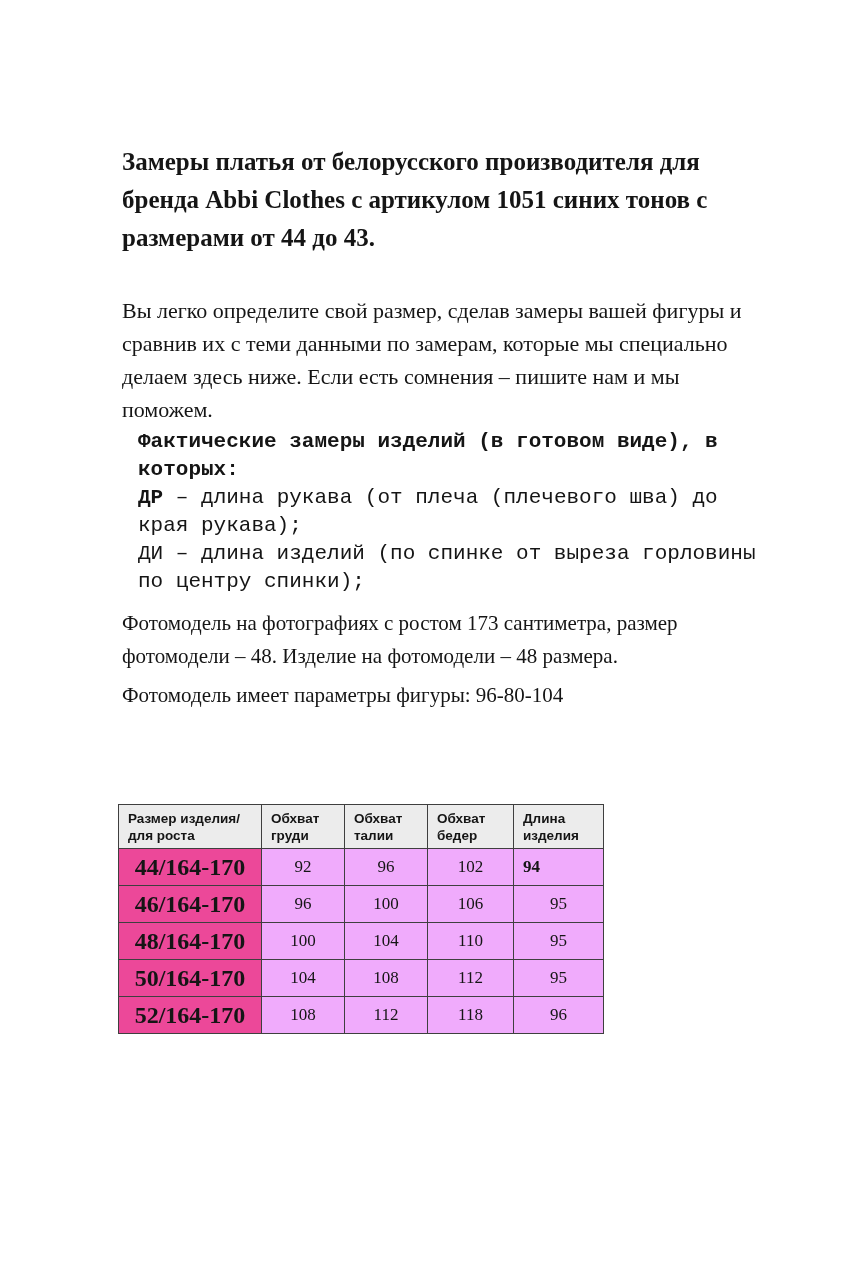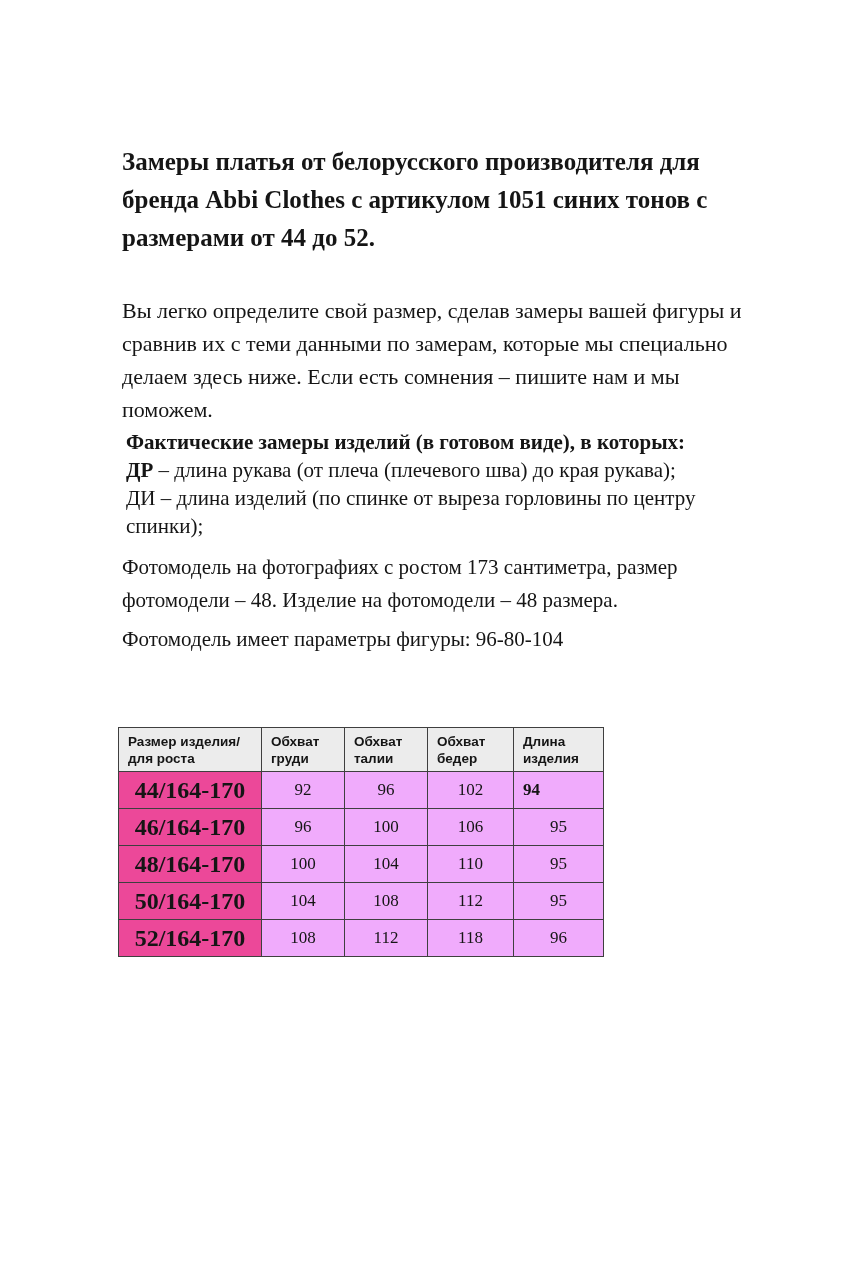--- a/index.html
+++ b/index.html
@@ -95,7 +95,7 @@
 <div class="page">
   <div class="content">
 
-    <h1 class="doc-title">Замеры платья от белорусского производителя для бренда Abbi Clothes с артикулом 1051 синих тонов с размерами от 44 до 52.</h1>
+    <h1 class="doc-title">Замеры платья от белорусского производителя для бренда Abbi Clothes с артикулом 1051 синих тонов с размерами от 44 до 43.</h1>
 
     <p class="intro">Вы легко определите свой размер, сделав замеры вашей фигуры и сравнив их с теми данными по замерам, которые мы специально делаем здесь ниже. Если есть сомнения – пишите нам и мы поможем.</p>
 

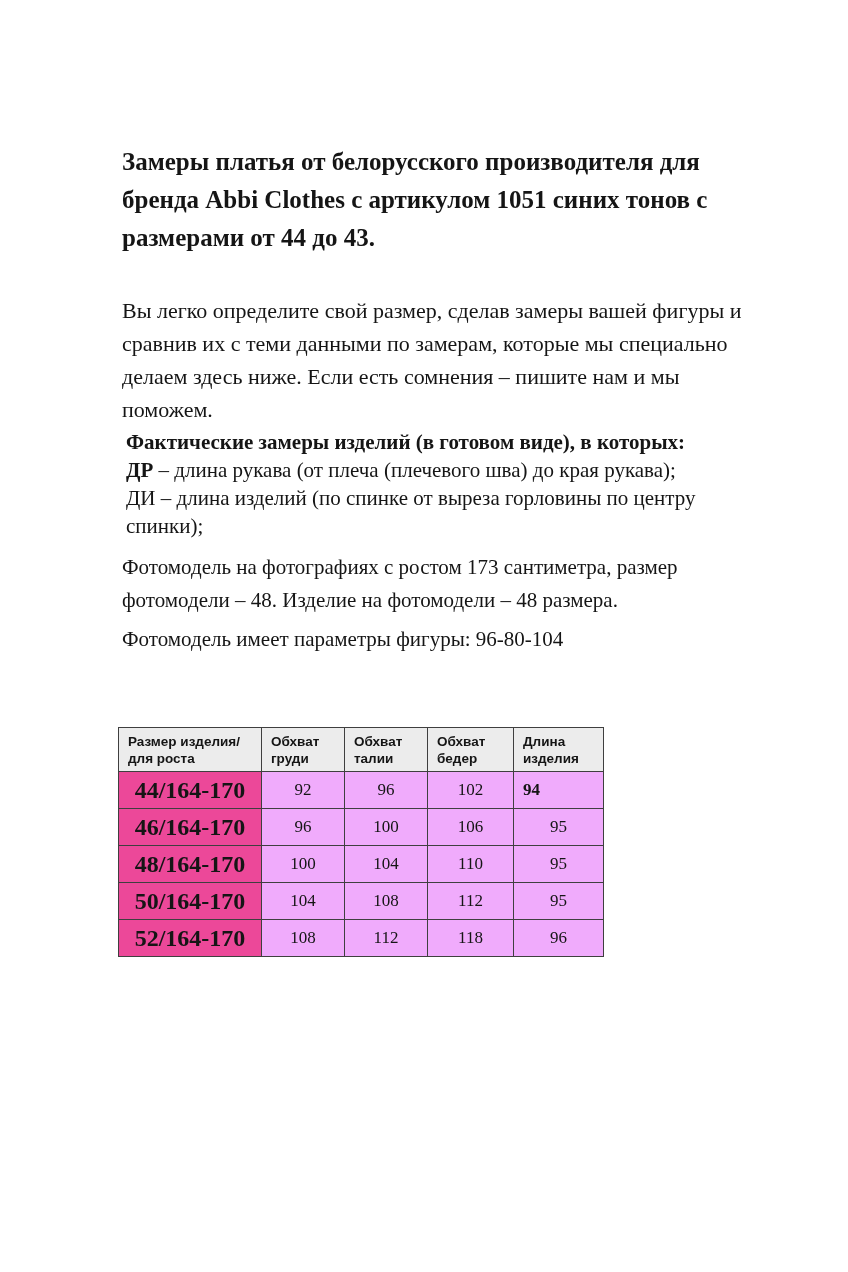--- a/index.html
+++ b/index.html
@@ -31,9 +31,10 @@
     line-height: 33px;
   }
   .defs {
-    margin: 2px 0 0 4px;
+    margin: 2px 0 0 16px;
     font-size: 21px;
     line-height: 28px;
+    font-family: Liberation Mono, monospace;
   }
   .defs .heading { font-weight: bold; }
   .bold-abbr { font-weight: bold; }

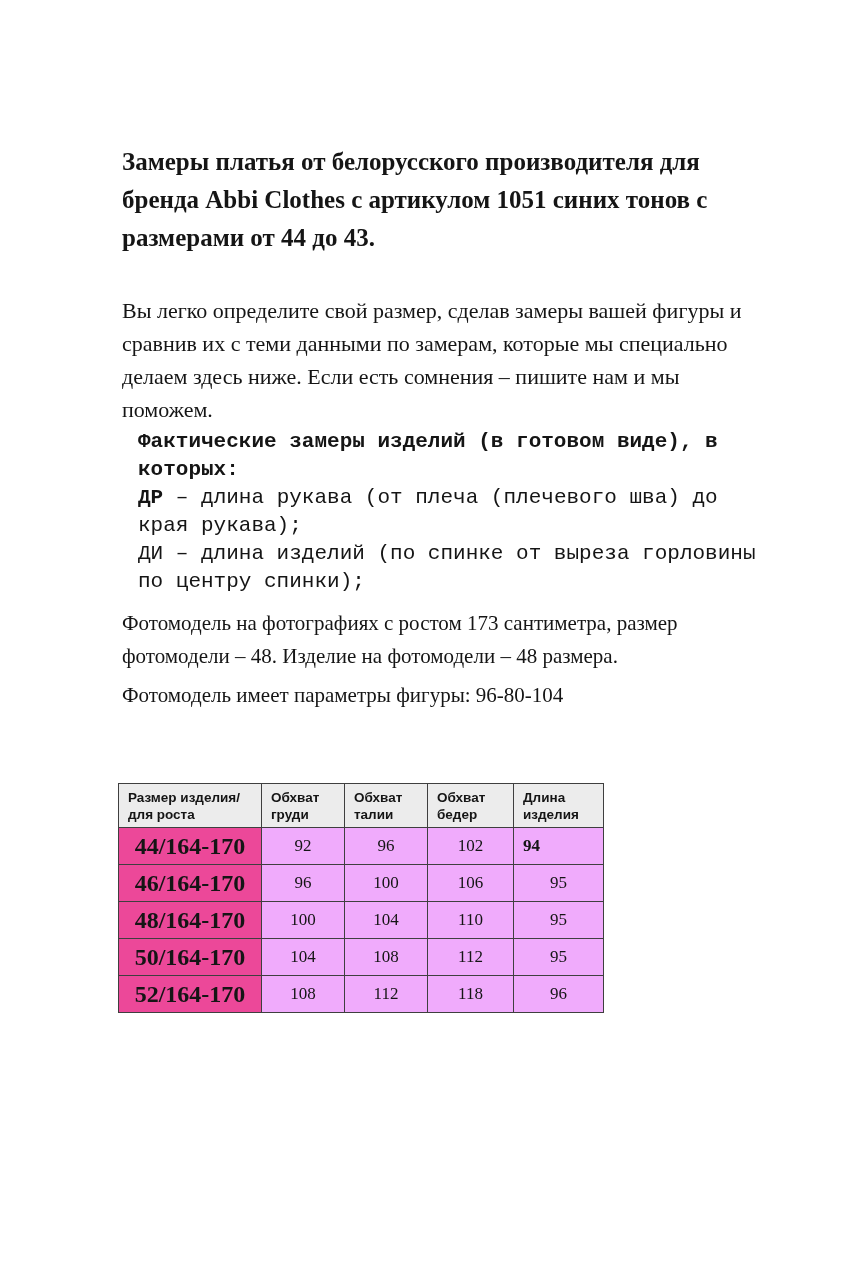--- a/index.html
+++ b/index.html
@@ -52,7 +52,7 @@
     border-collapse: collapse;
     table-layout: fixed;
     width: 485px;
-    margin: 71px 0 0 -4px;
+    margin: 92px 0 0 -4px;
     padding-left: 36px;
   }
   .size-table th, .size-table td {

